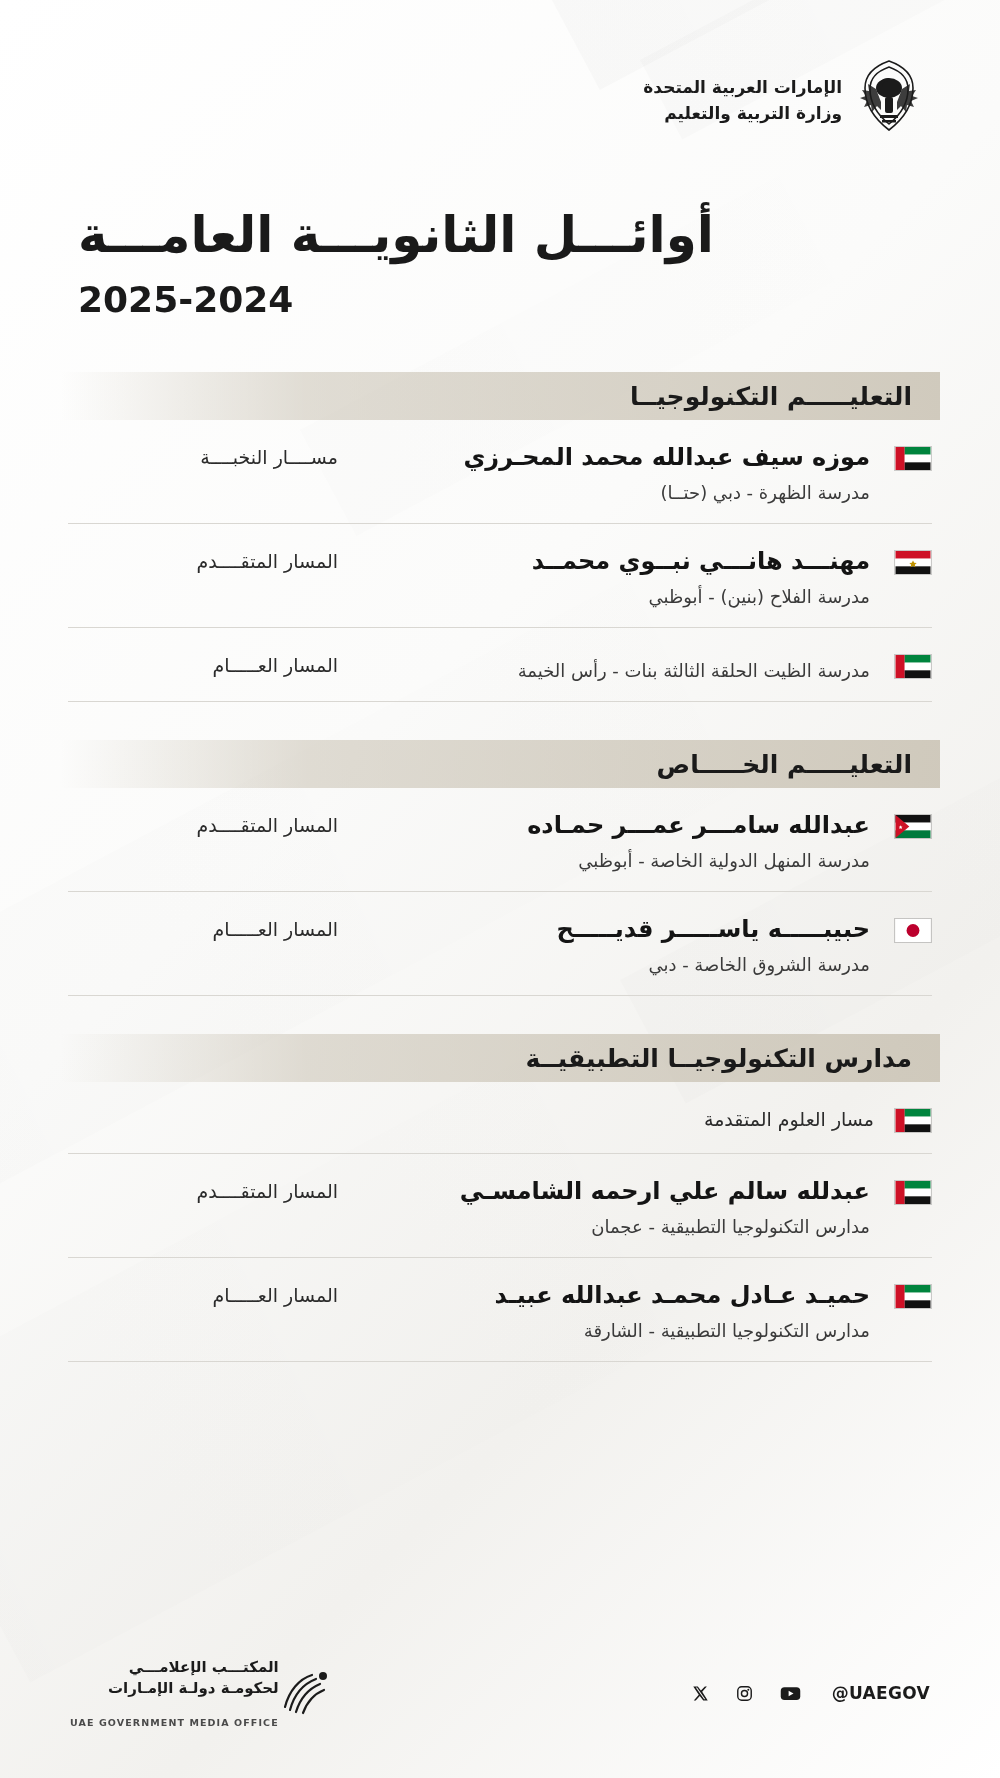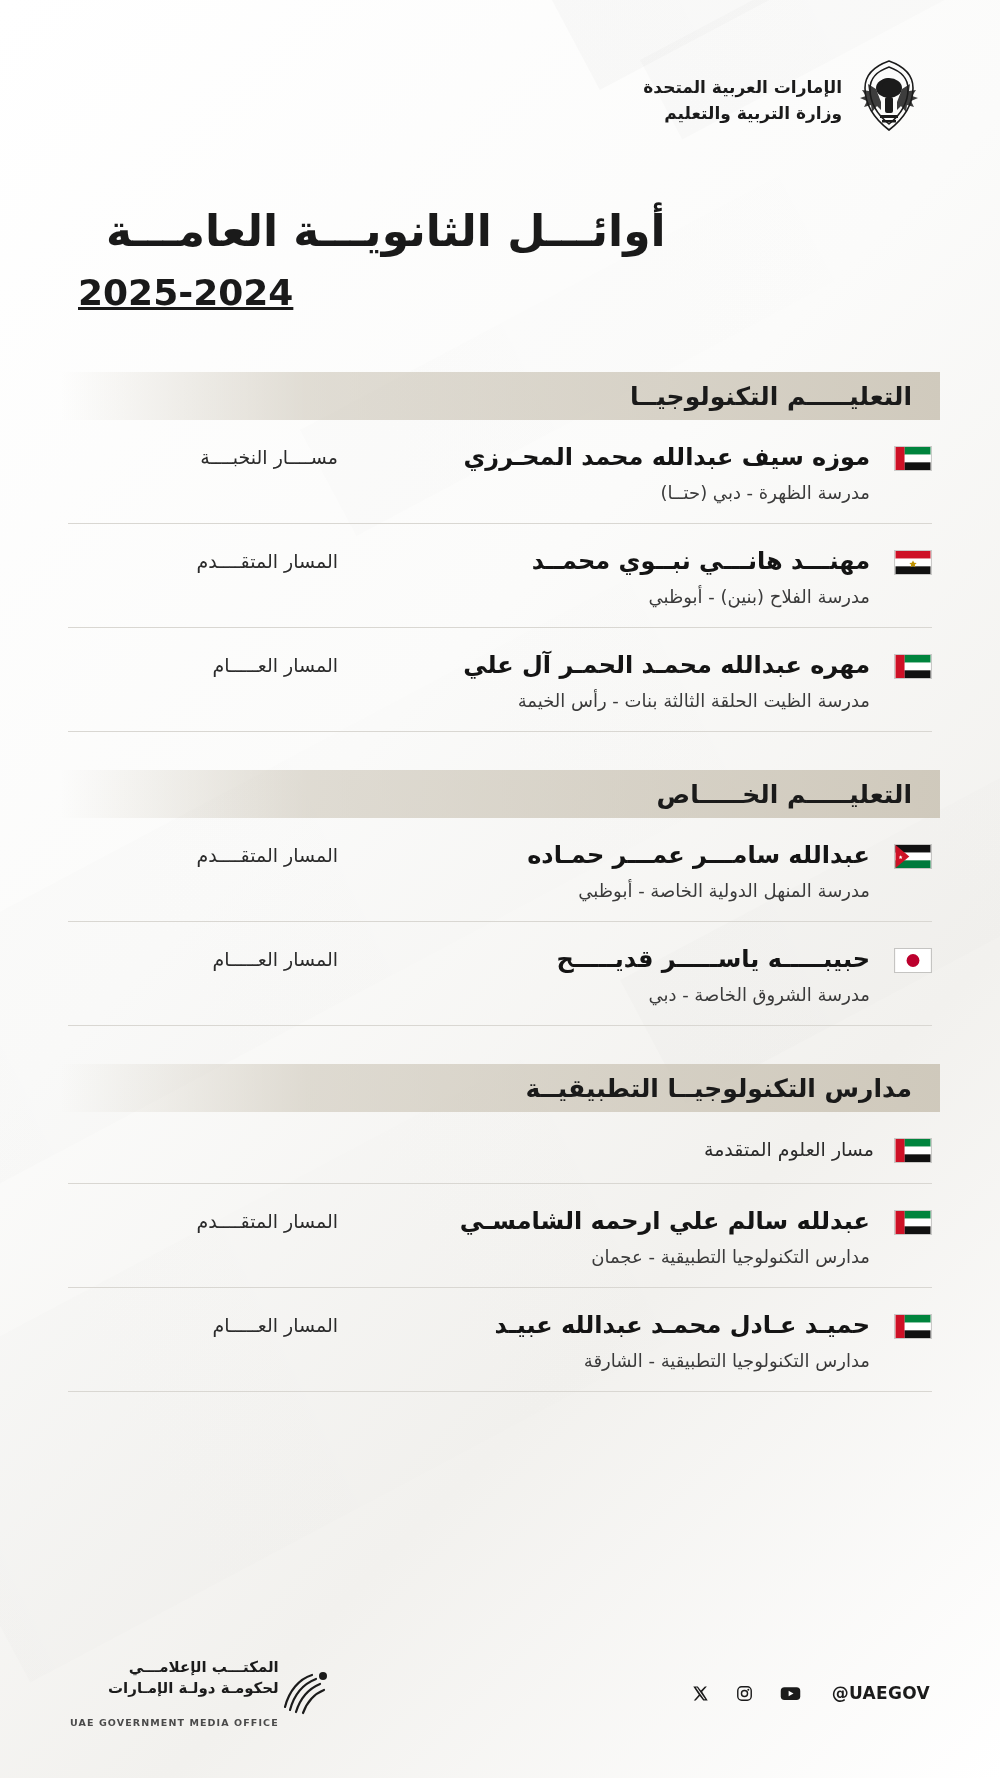--- a/index.html
+++ b/index.html
@@ -61,13 +61,12 @@
     direction: rtl;
   }
   .main-title {
-    font-size: 44px;
+    font-size: 50px;
     font-weight: 800;
     color: #1a1a1a;
     letter-spacing: -1px;
     line-height: 1.2;
     text-align: left;
-    margin-left: 28px;
   }
   .subtitle {
     margin-top: 14px;

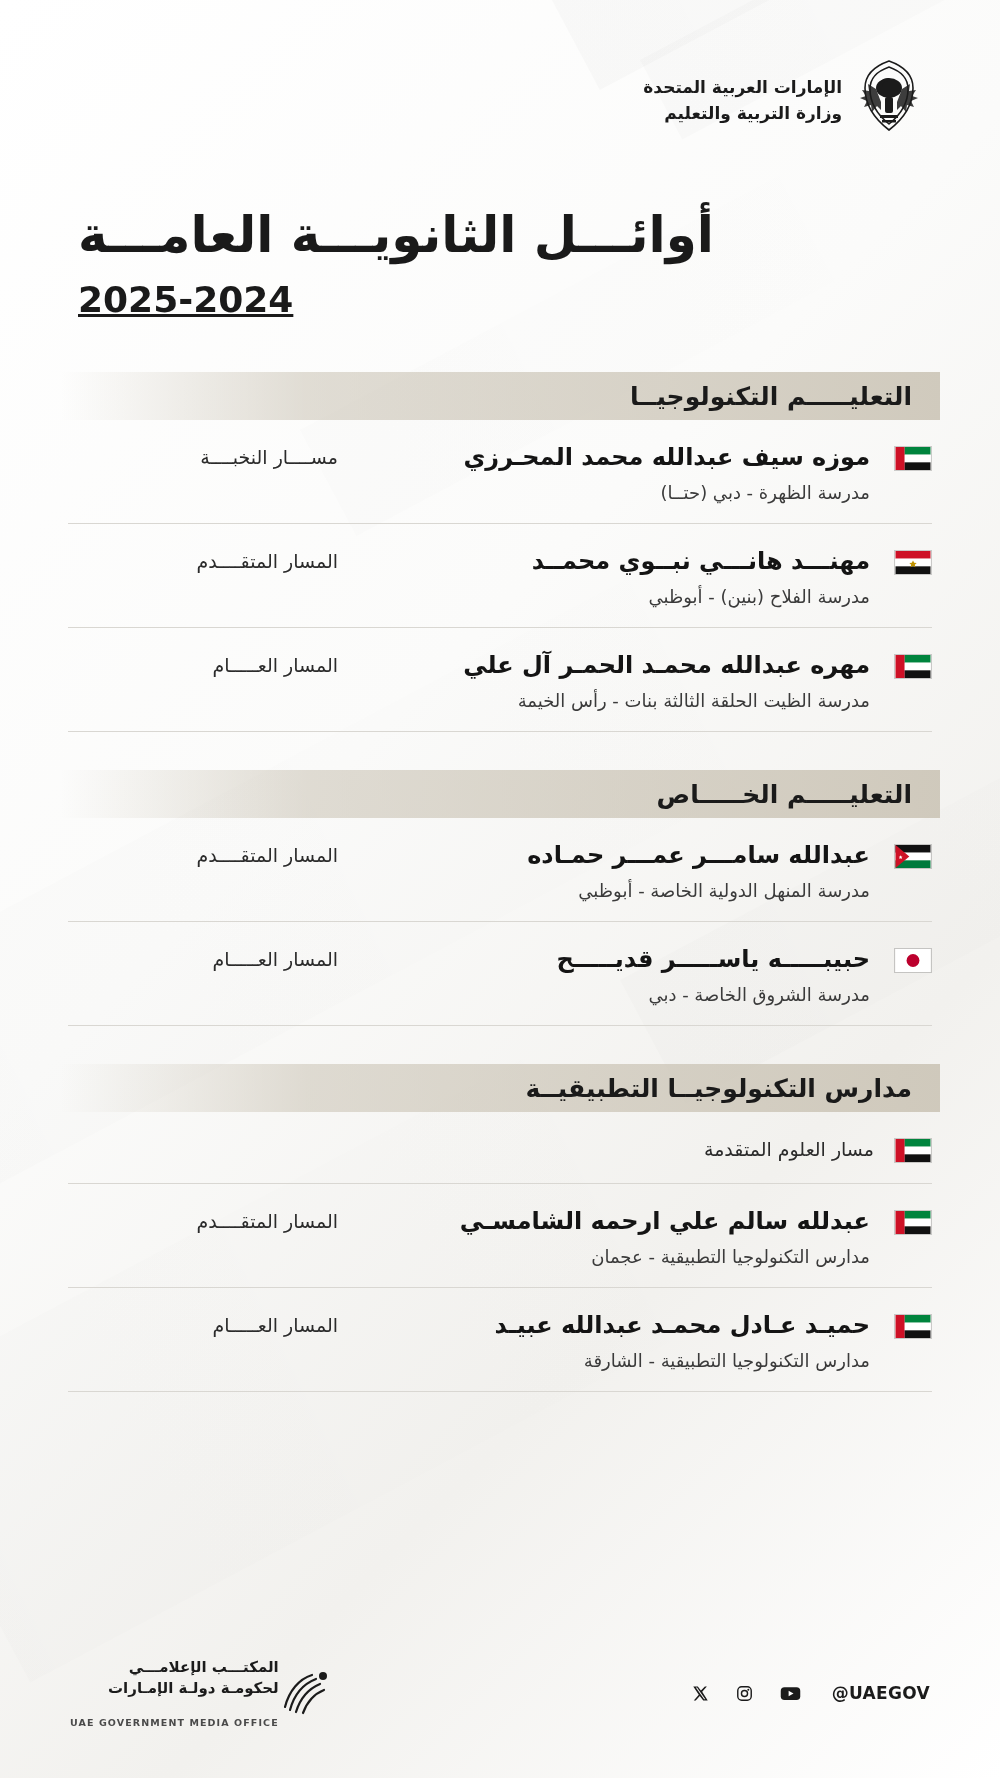--- a/index.html
+++ b/index.html
@@ -76,7 +76,6 @@
     letter-spacing: 0px;
     text-align: left;
     direction: ltr;
-    text-decoration: underline;
   }
 
   

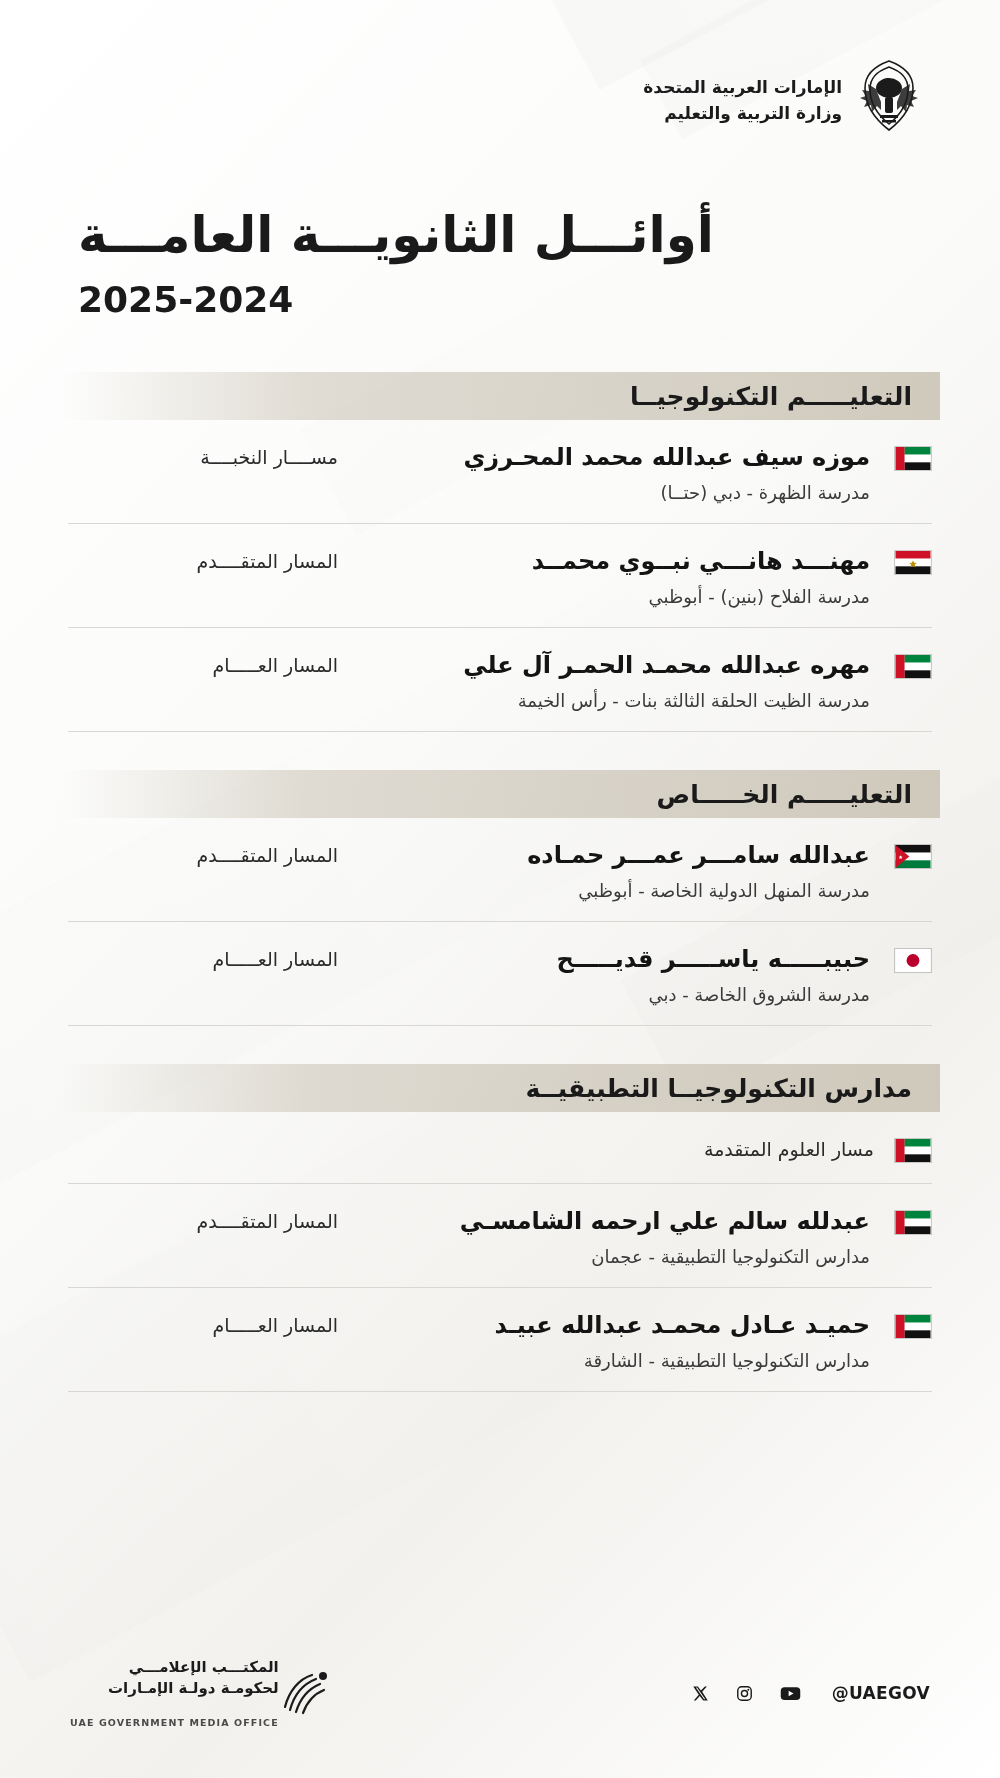--- a/index.html
+++ b/index.html
@@ -285,7 +285,6 @@
             </svg>
           </div>
           <div class="name-cell">
-            <div class="student-name">مهره عبدالله محمـد الحمـر آل علي</div>
             <div class="school">مدرسة الظيت الحلقة الثالثة بنات - رأس الخيمة</div>
           </div>
           <div class="track-cell">

